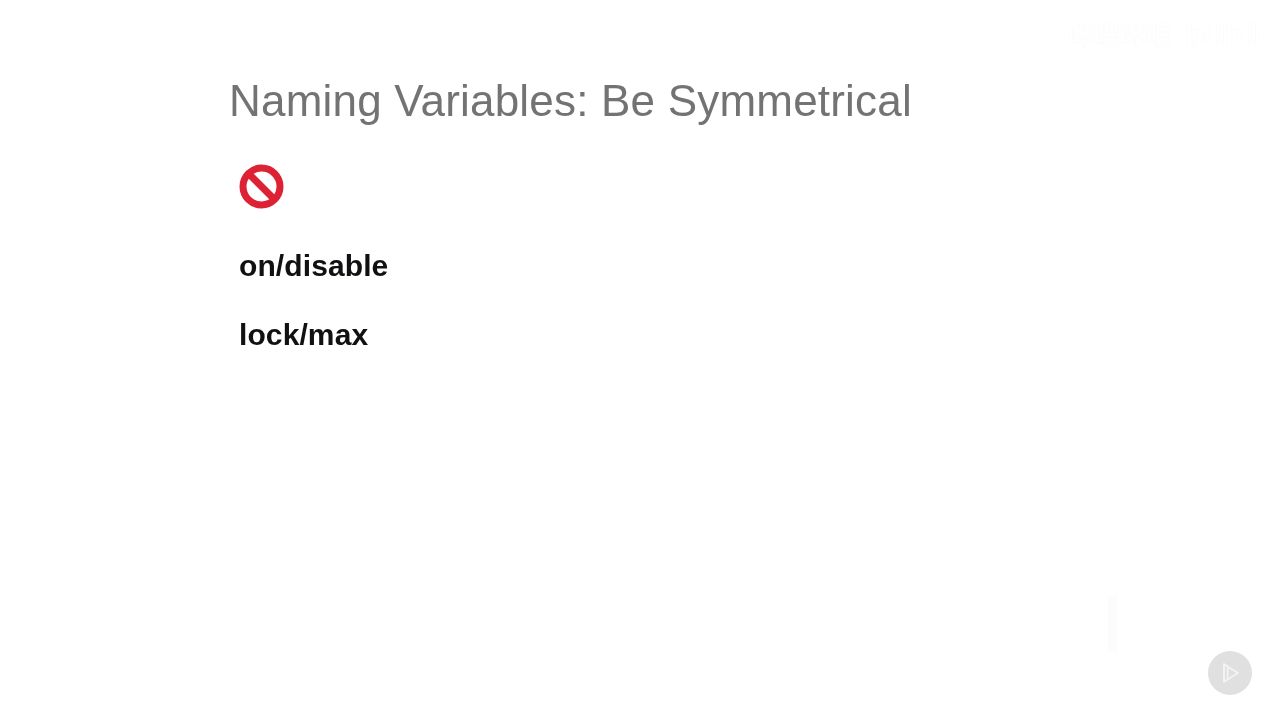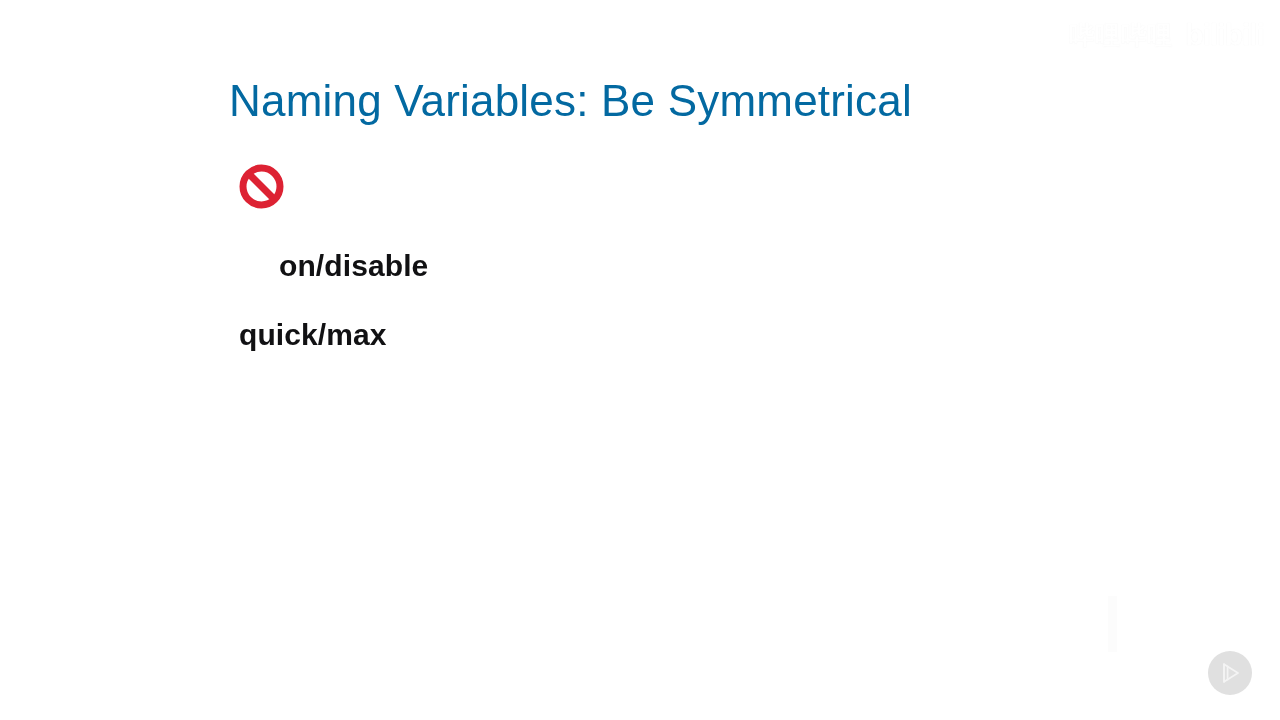--- a/index.html
+++ b/index.html
@@ -30,7 +30,7 @@
     font-size: 44px;
     font-weight: 300;
     letter-spacing: 0.2px;
-    color: #0369a1;
+    color: #737373;
     white-space: nowrap;
     line-height: 1.15;
   }

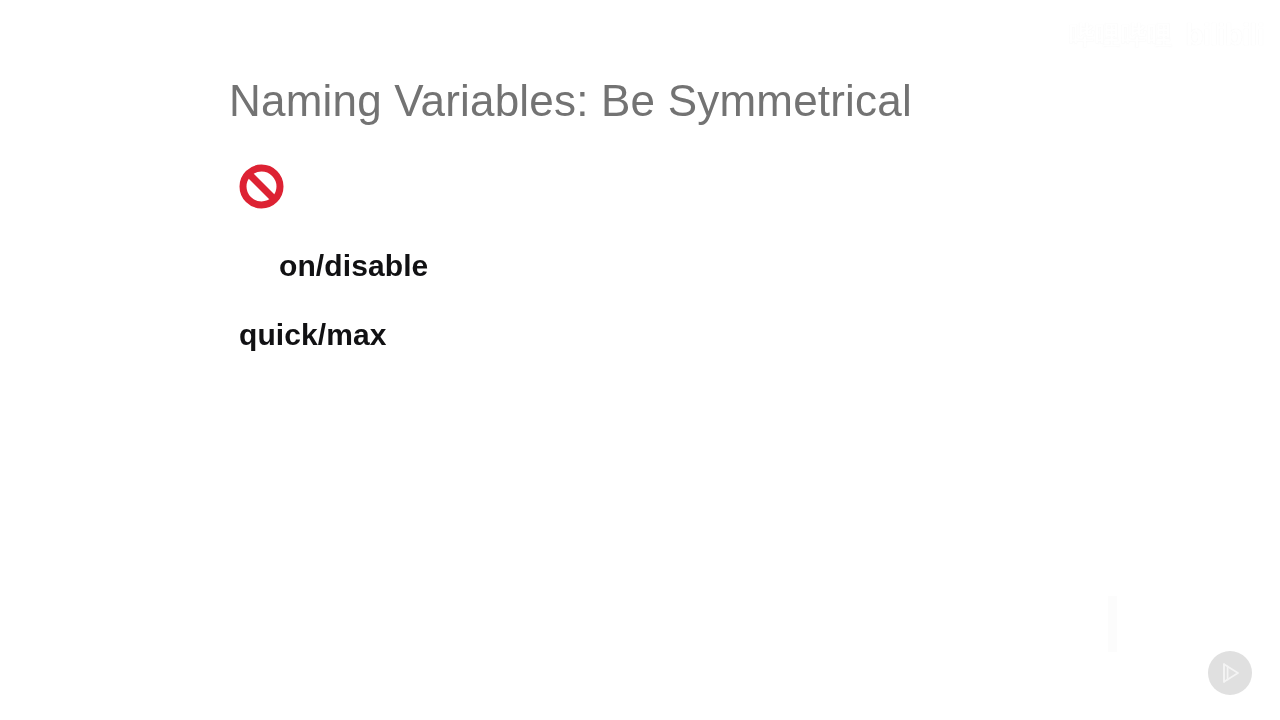--- a/index.html
+++ b/index.html
@@ -68,7 +68,6 @@
   }
   .example-item:first-child {
     margin-top: 22px;
-    margin-left: 40px;
   }
 
   

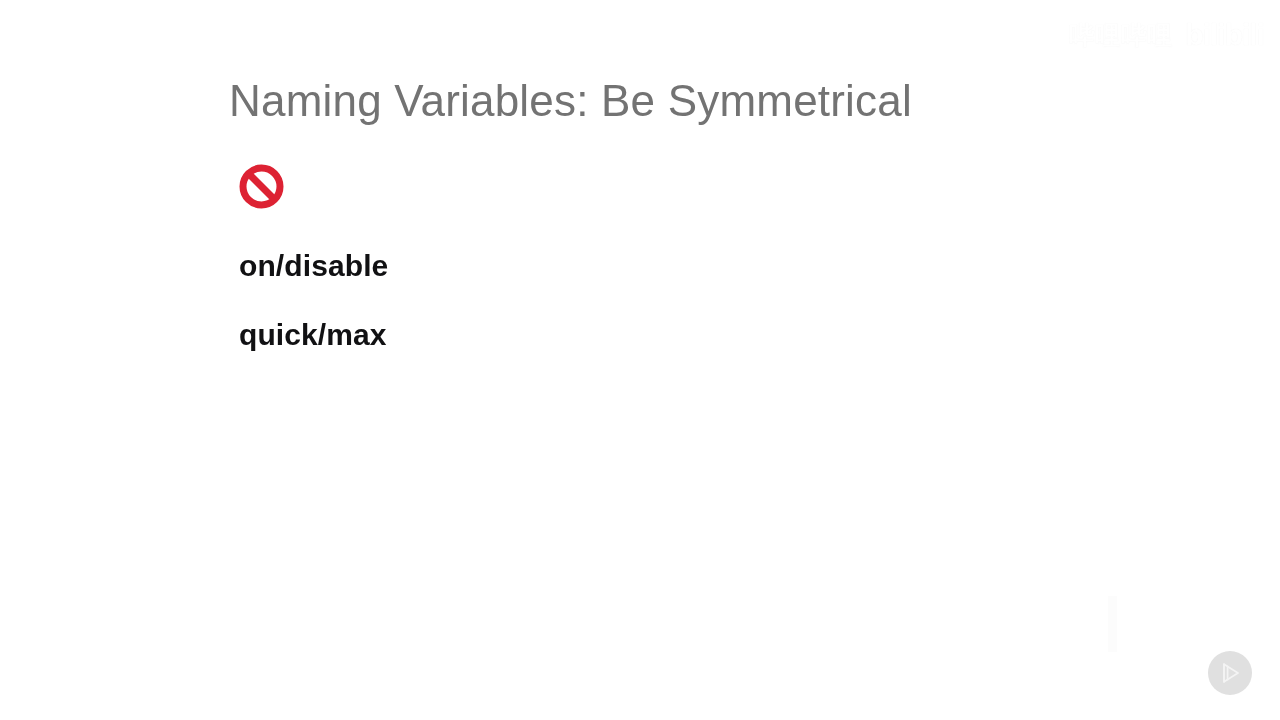--- a/index.html
+++ b/index.html
@@ -147,7 +147,7 @@
         <span>on/disable</span>
       </li>
       <li class="example-item">
-        <span>quick/max</span>
+        <span>lock/max</span>
       </li>
     </ul>
 

